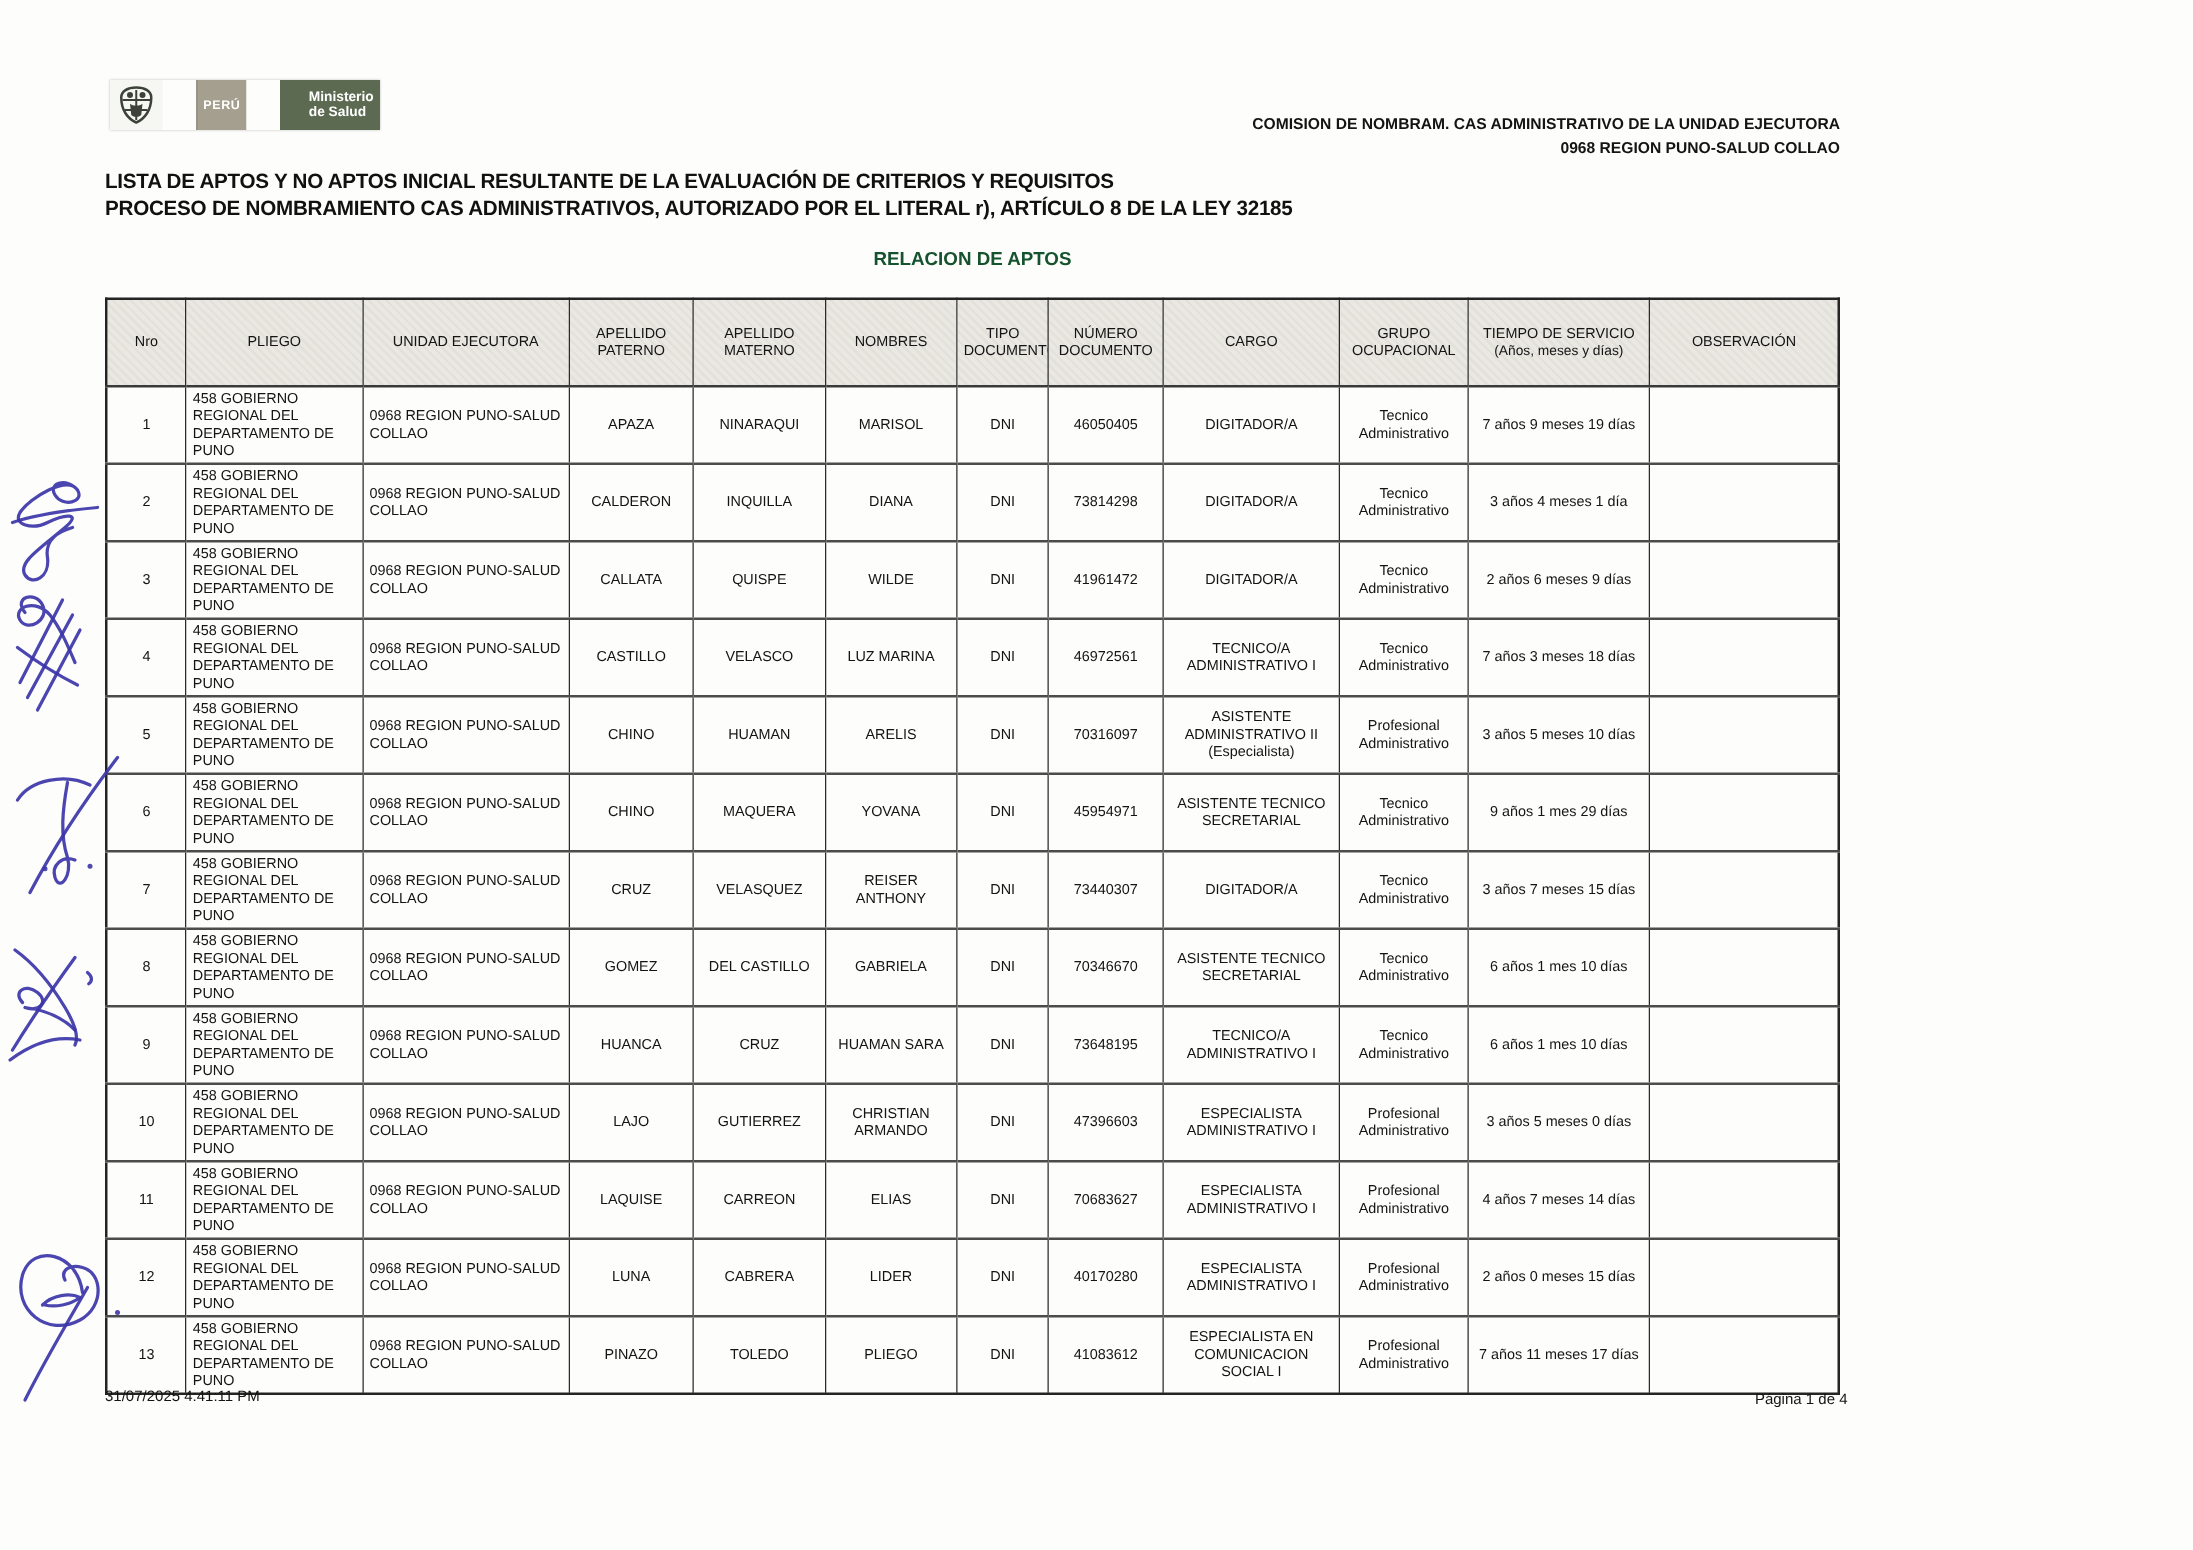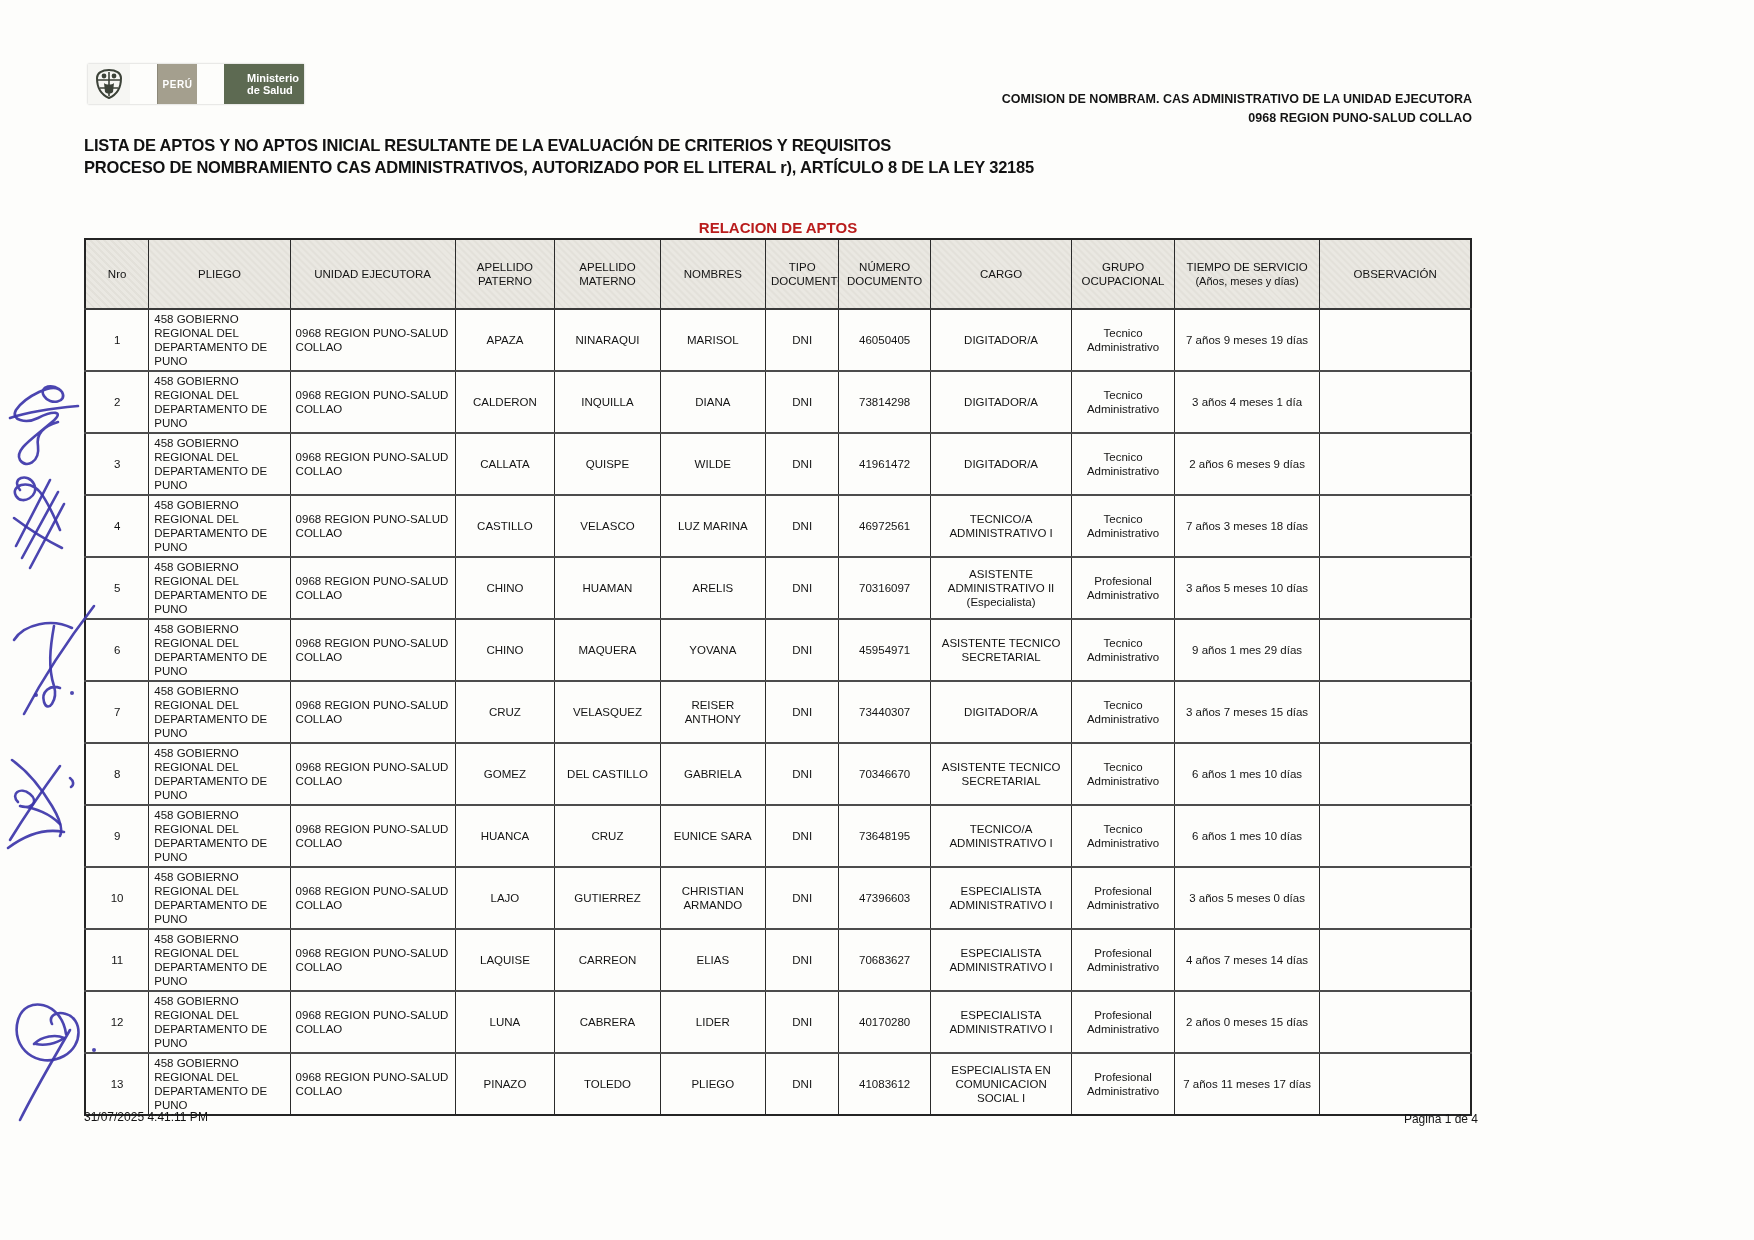--- a/index.html
+++ b/index.html
@@ -45,7 +45,7 @@
   }
   .subtitle {
     position: absolute; left: 84px; top: 199px; width: 1388px;
-    text-align: center; font-weight: bold; font-size: 15px; color: #b91c1c; margin-top: 20px;
+    text-align: center; font-weight: bold; font-size: 15px; color: #14532d;
   }
 
   

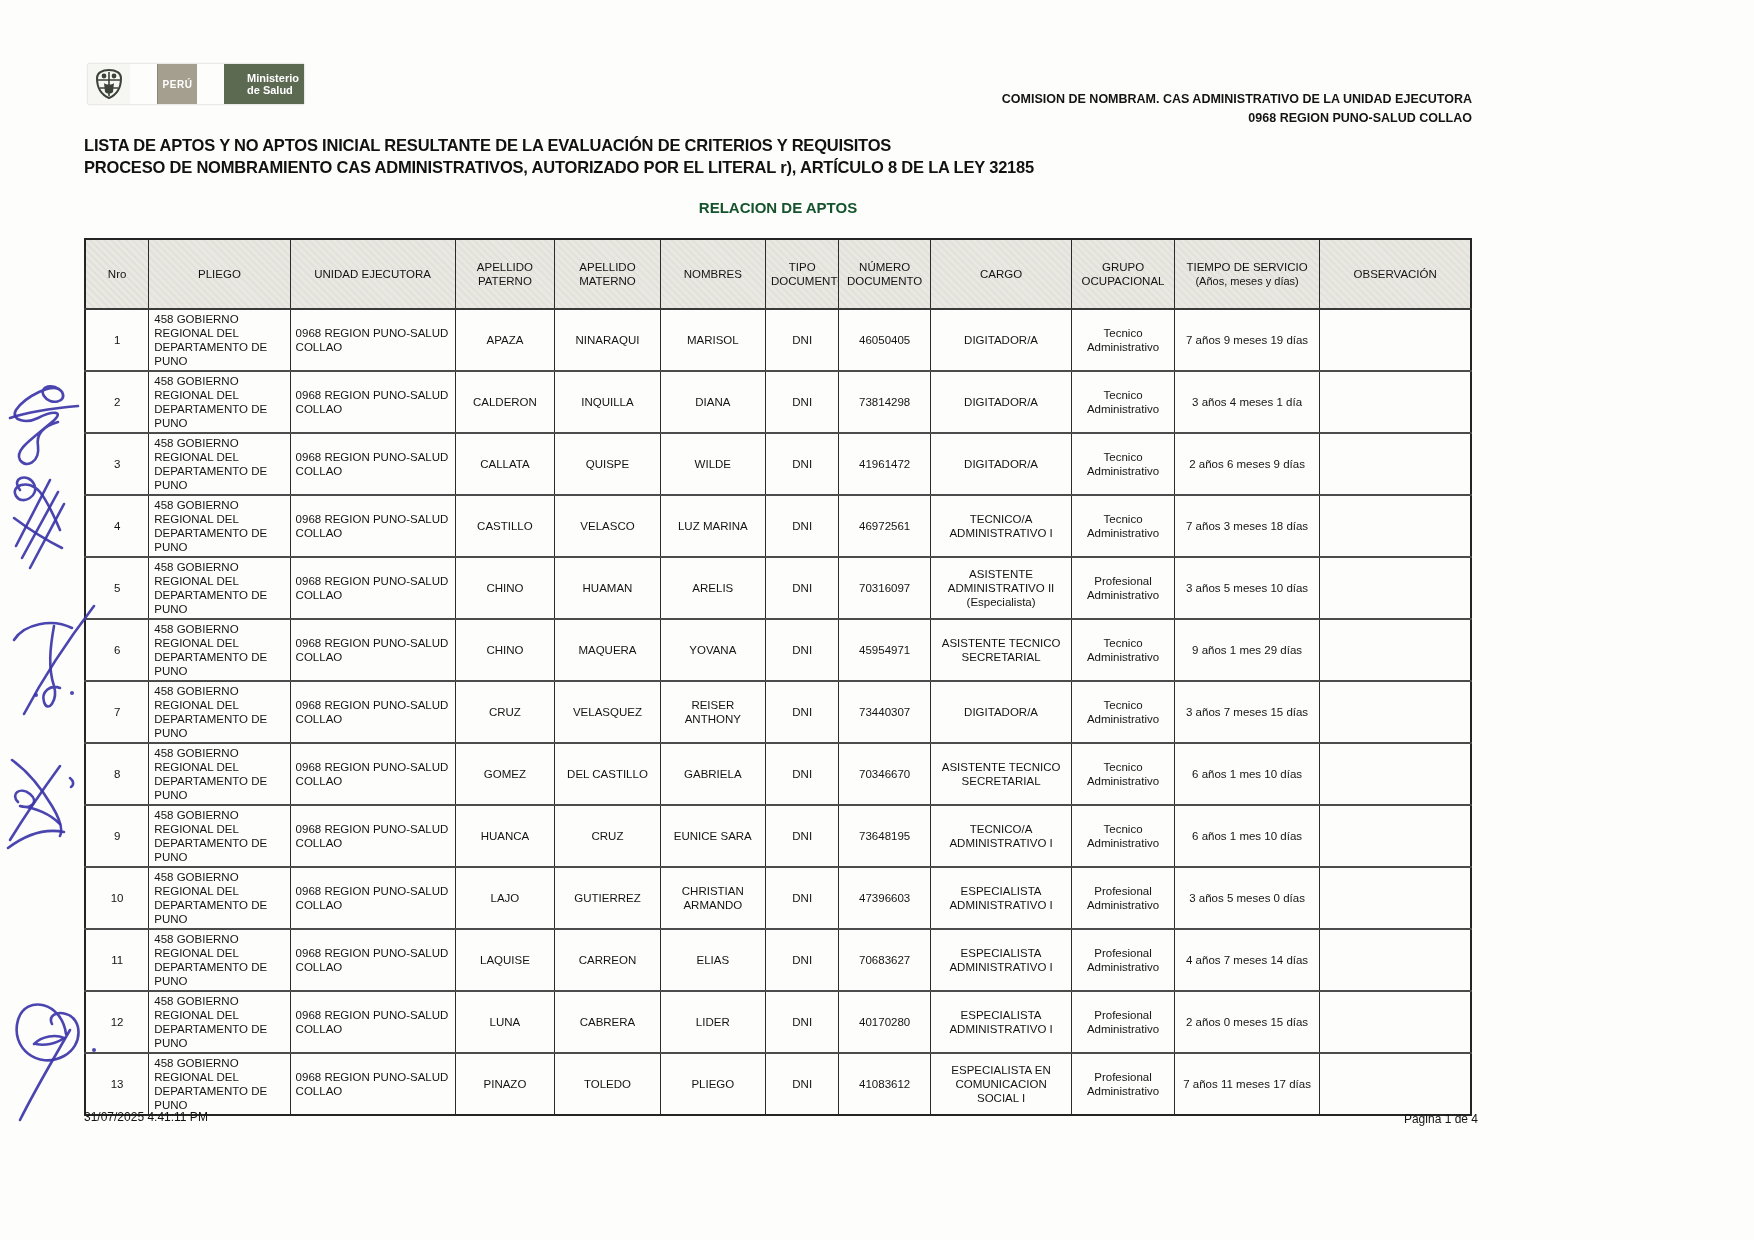--- a/index.html
+++ b/index.html
@@ -265,7 +265,7 @@
           <td class="left">0968 REGION PUNO-SALUD COLLAO</td>
           <td>HUANCA</td>
           <td>CRUZ</td>
-          <td>EUNICE SARA</td>
+          <td>HUAMAN SARA</td>
           <td>DNI</td>
           <td>73648195</td>
           <td>TECNICO/A ADMINISTRATIVO I</td>

